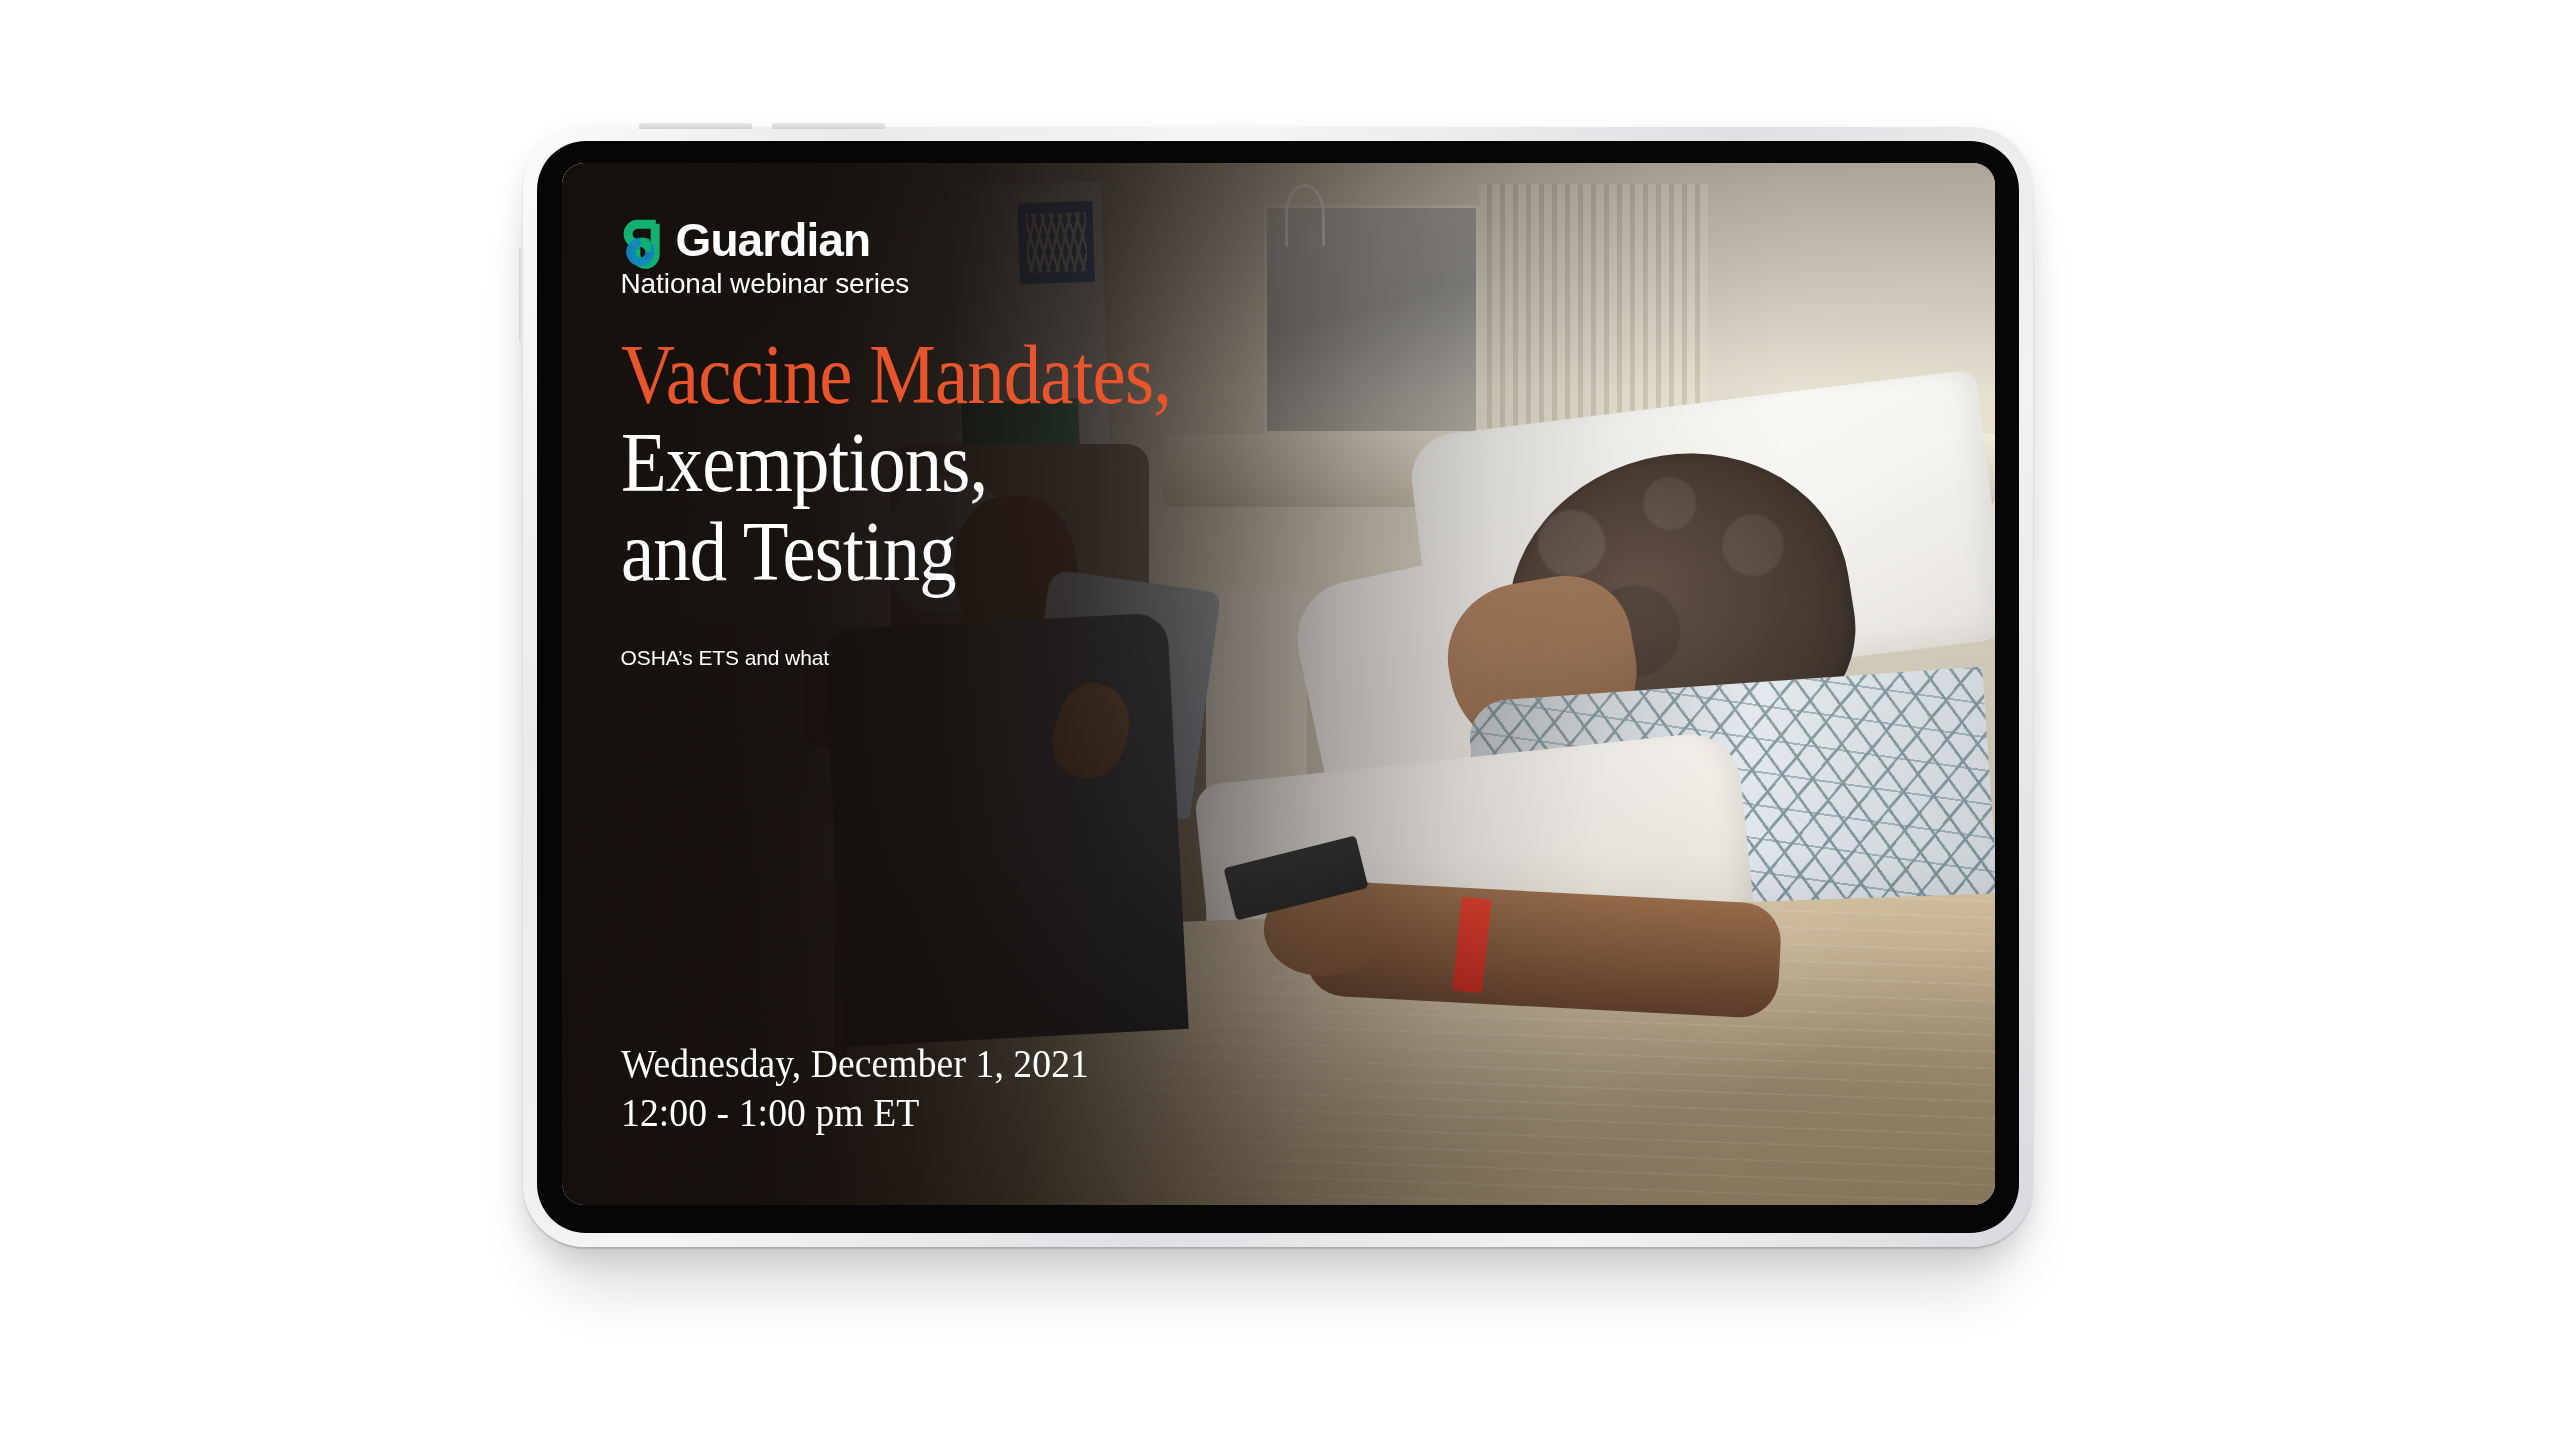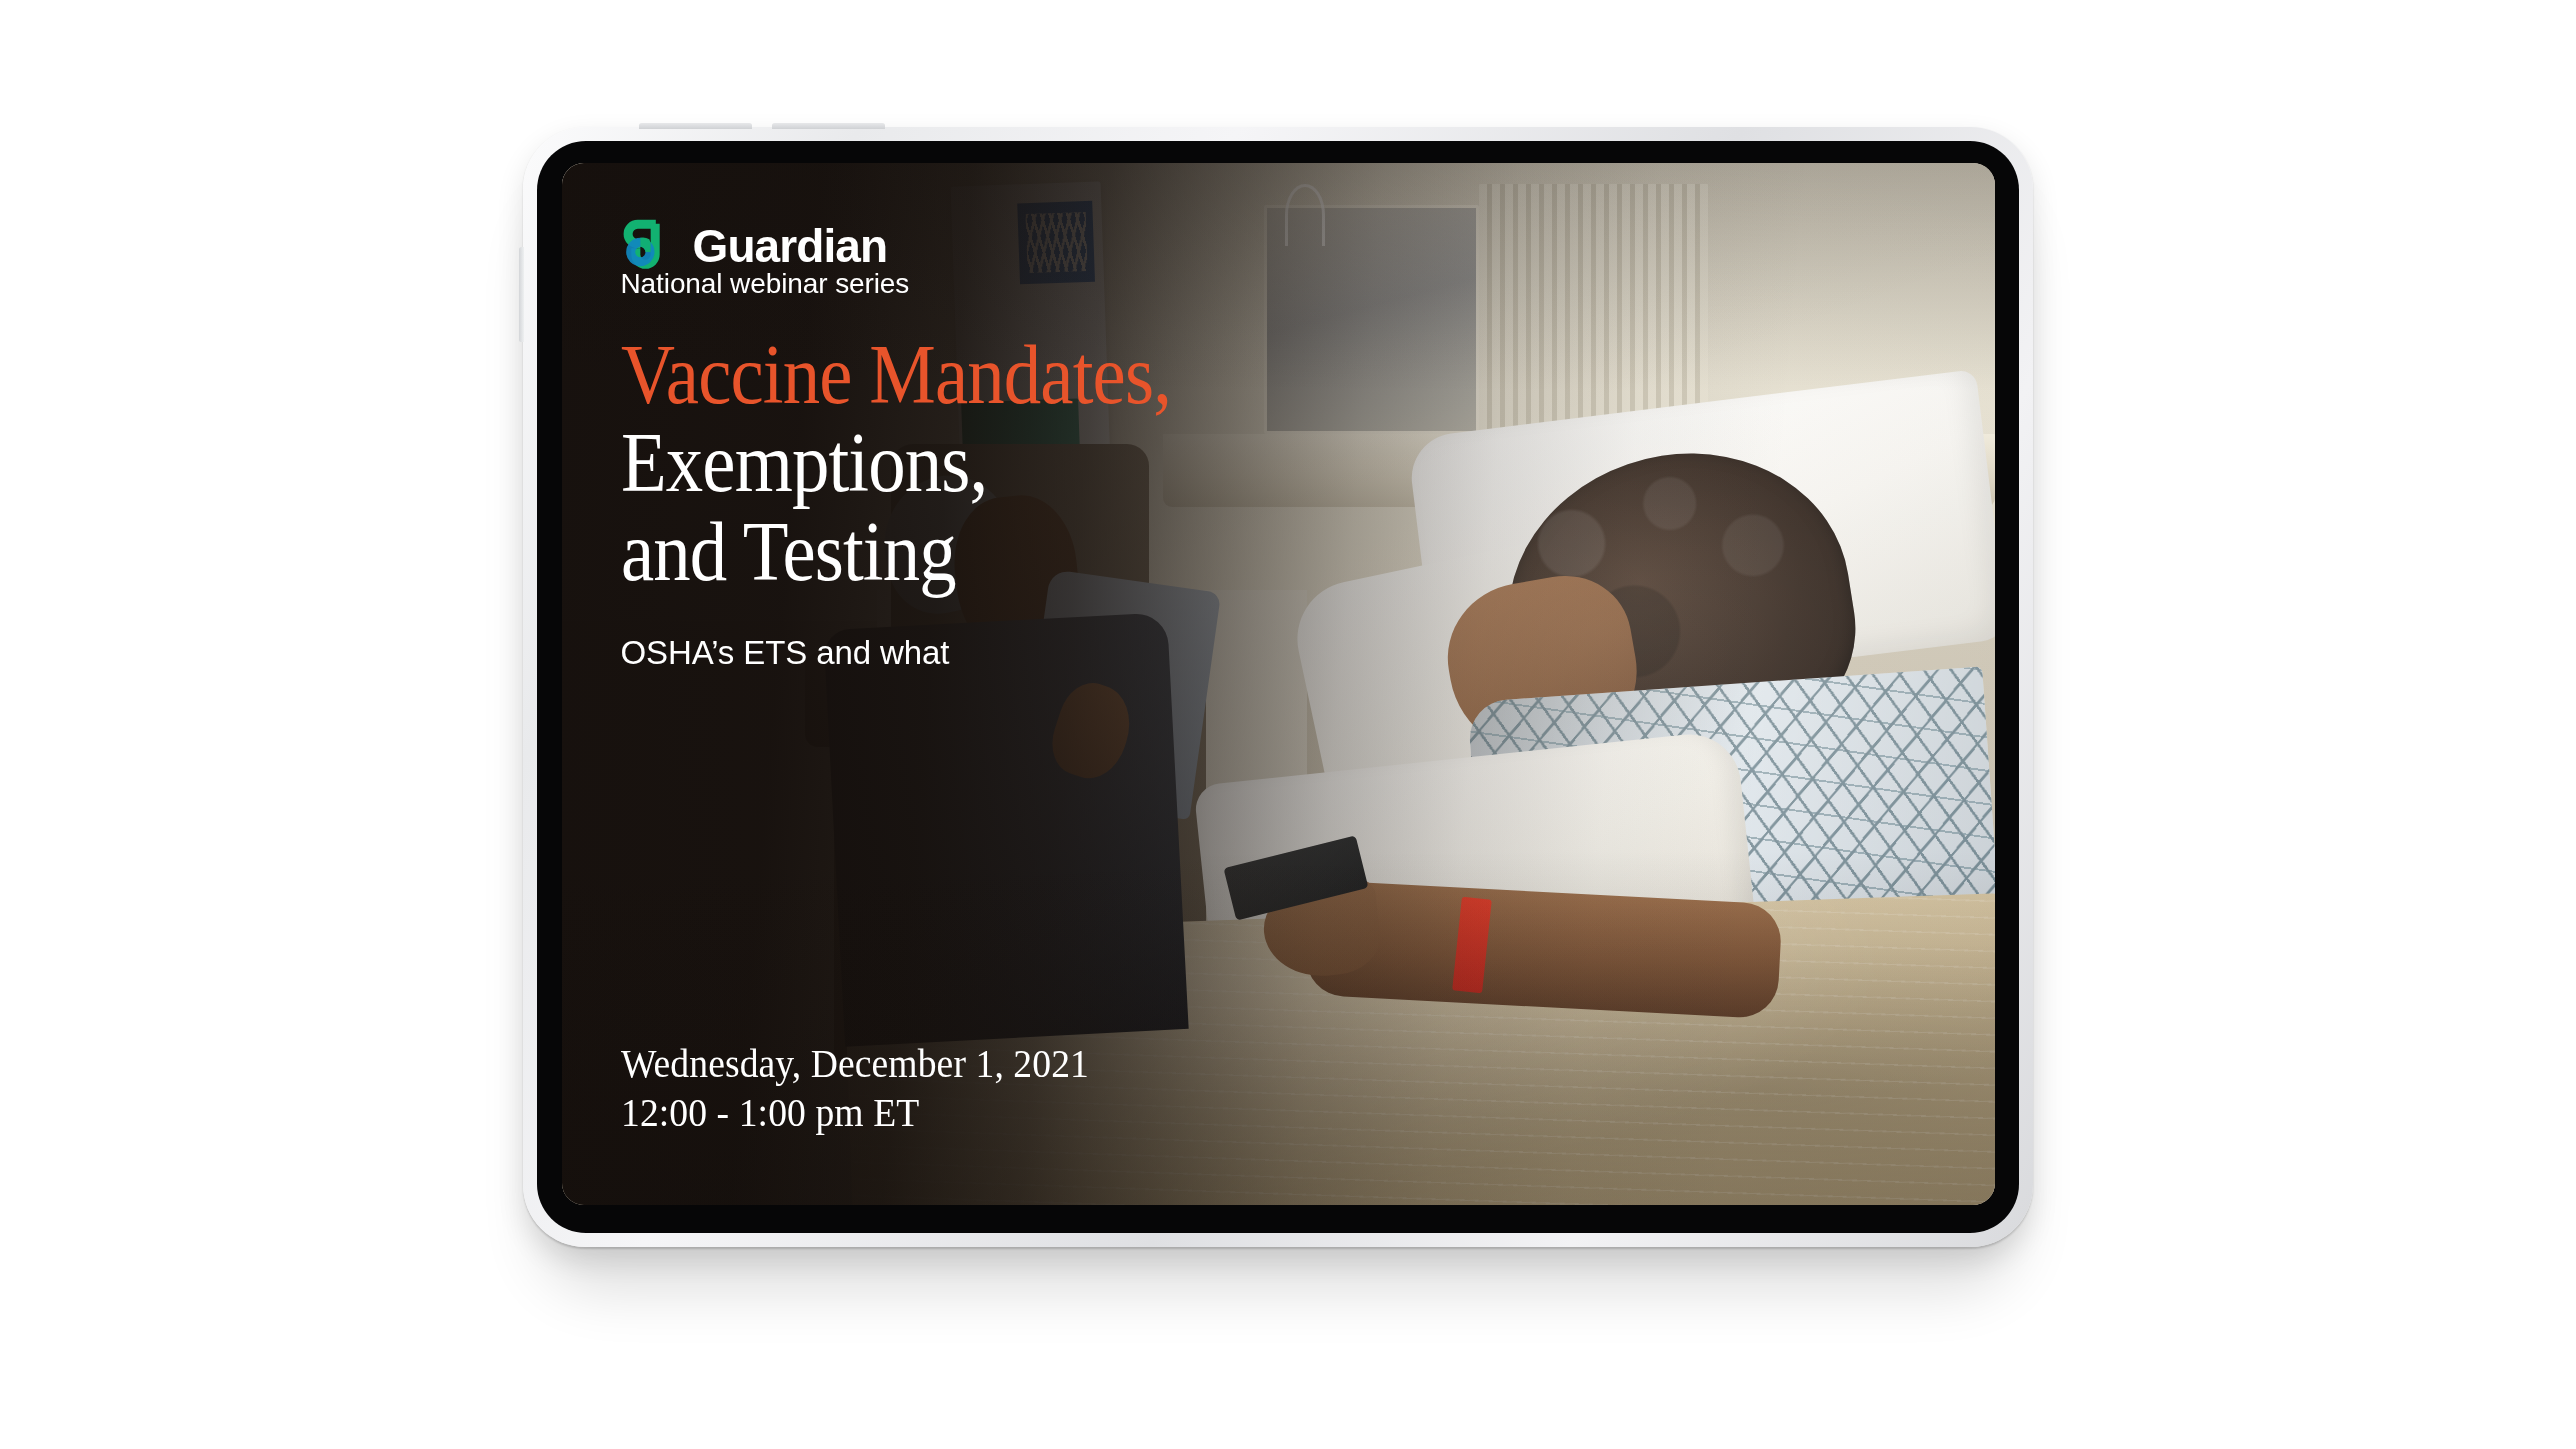--- a/index.html
+++ b/index.html
@@ -379,8 +379,8 @@
   
   .logo-row {
     display: flex;
-    align-items: flex-end;
-    gap: 23px;
+    align-items: flex-start;
+    gap: 6px;
     margin-top: 54px;
   }
   .logo-mark { width: 49px; height: 52px; flex: 0 0 auto; }

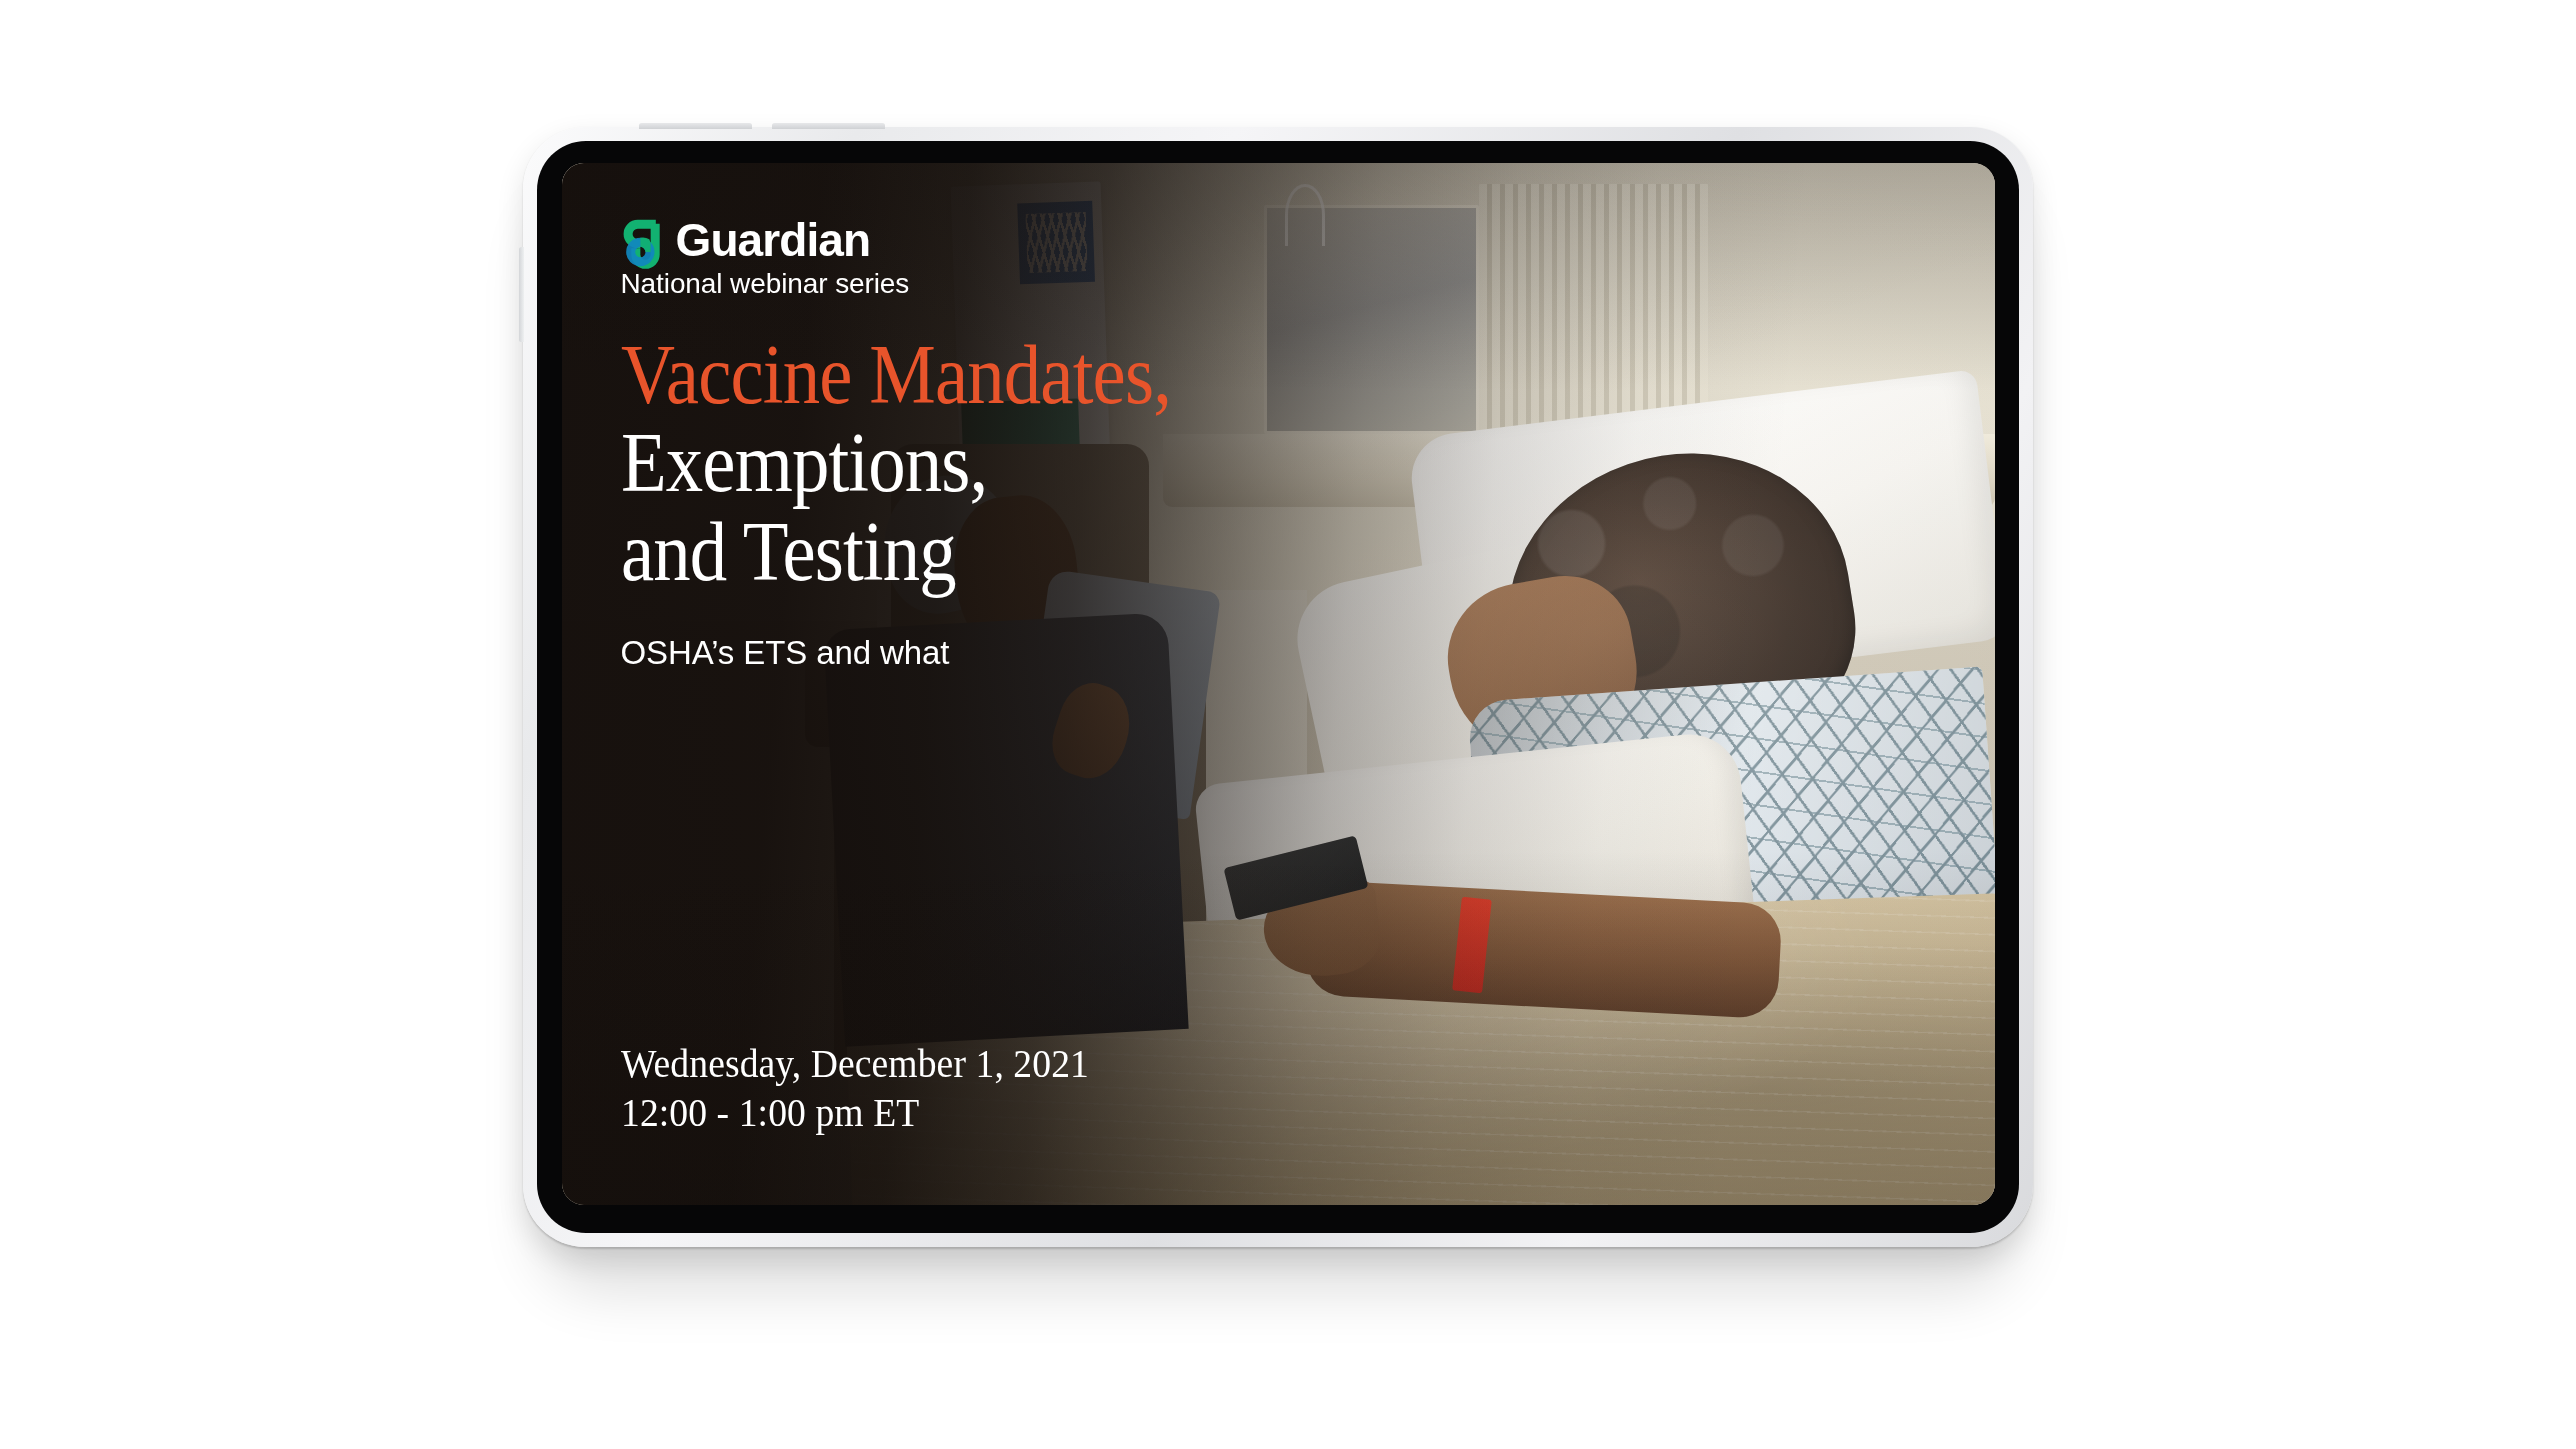--- a/index.html
+++ b/index.html
@@ -418,10 +418,10 @@
   .headline .l3 { color: #ffffff; display: block; }
 
   .subhead {
-    margin-top: 36px;
+    margin-top: 49px;
     color: #ffffff;
     font-family: "Liberation Sans", sans-serif;
-    font-size: 33px;
+    font-size: 21px;
     font-weight: 400;
     line-height: 1.34;
     letter-spacing: -0.1px;

